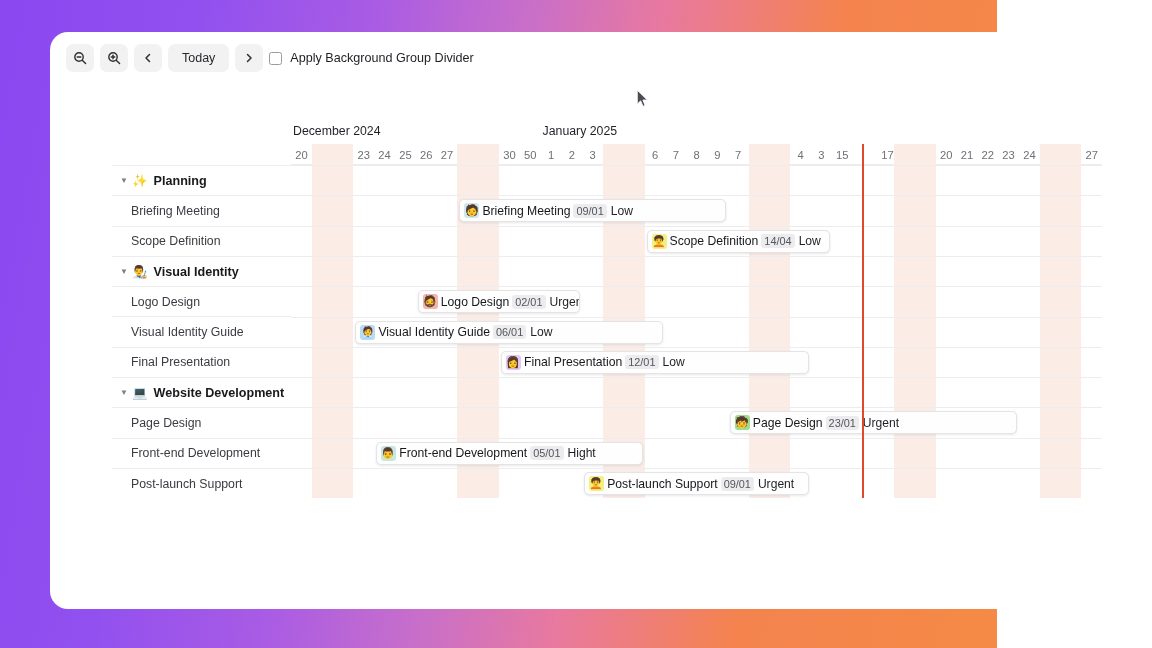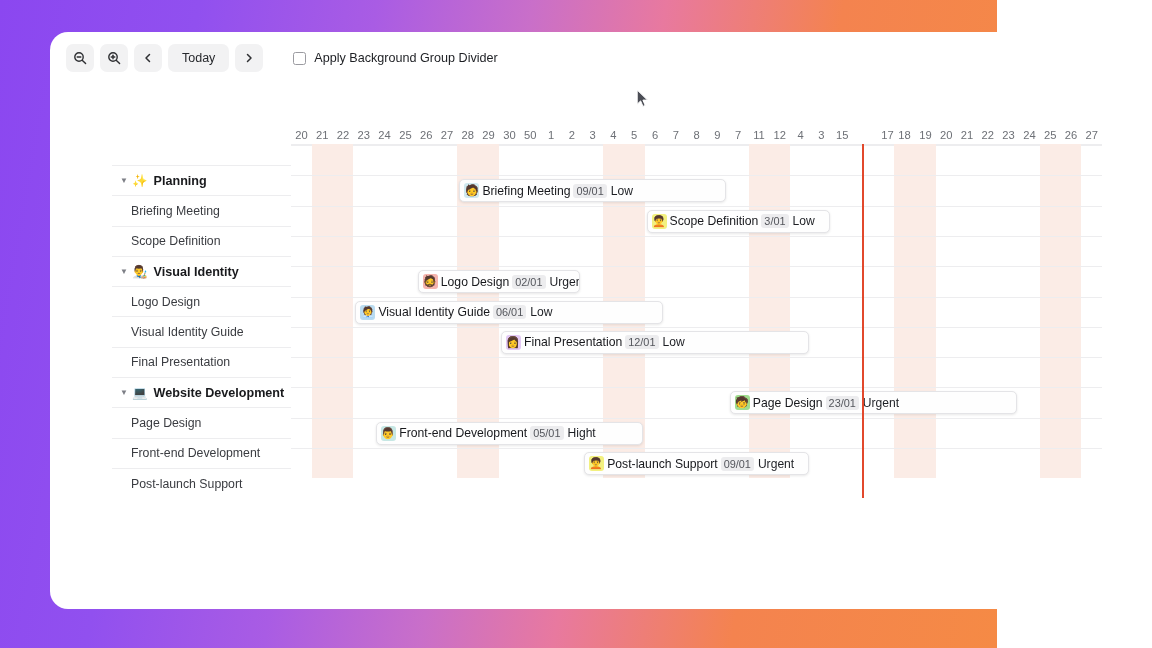--- a/index.html
+++ b/index.html
@@ -67,7 +67,6 @@
     display: flex;
     align-items: center;
     gap: 8px;
-    margin-left: 24px;
     cursor: pointer;
     text-align: center;
   }

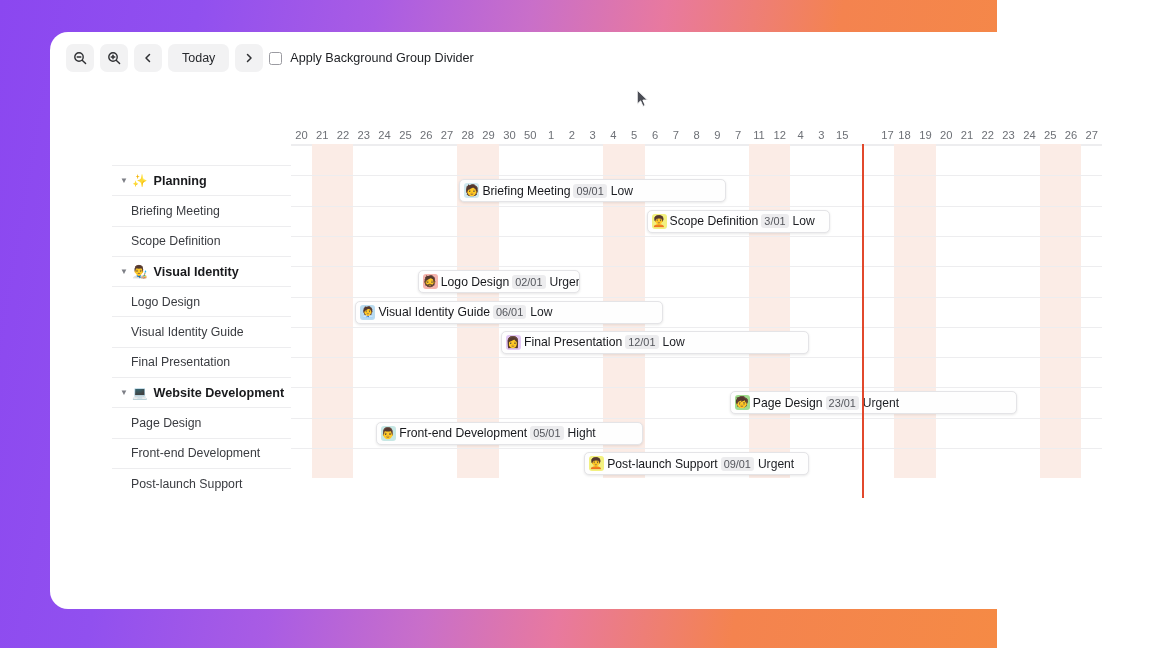--- a/index.html
+++ b/index.html
@@ -368,6 +368,10 @@
       </div>
 
     <div id="timeline">
+      <div id="months">
+          <div class="month-label" style="left: 2px;">December 2024</div>
+          <div class="month-label" style="left: 251.6px;">January 2025</div>
+        </div>
       <div id="days">
           <div class="day-cell" style="left: 0px; width: 20.8px;">
             <span>20</span>

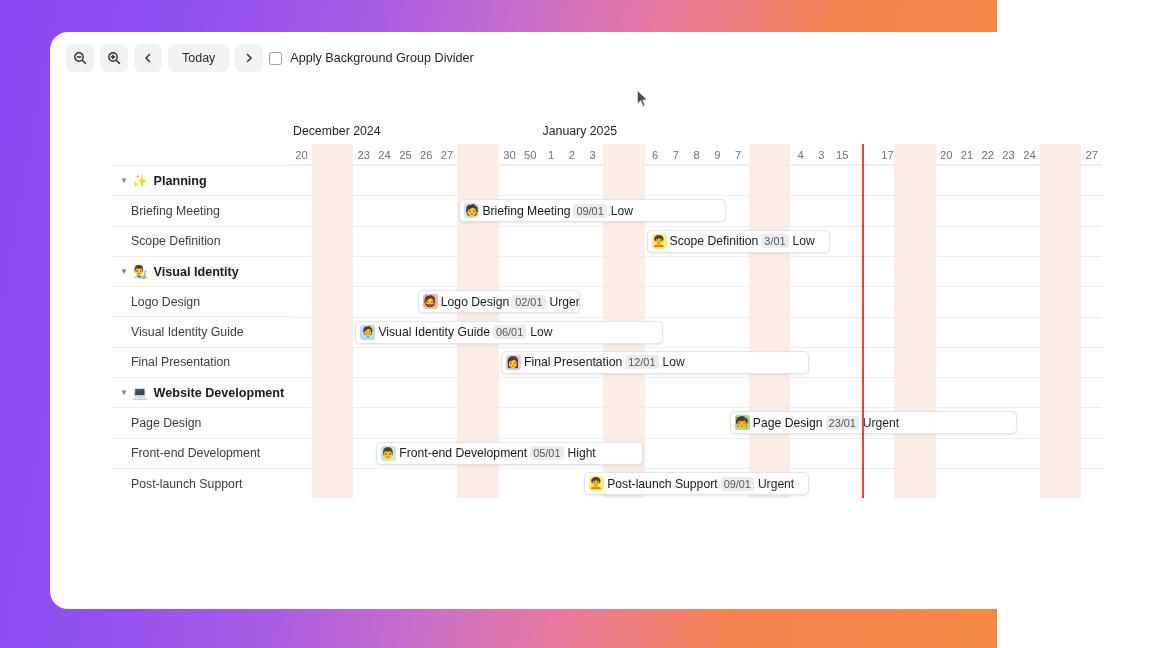--- a/index.html
+++ b/index.html
@@ -524,7 +524,7 @@
           <div class="bar" style="left: 355.6px; width: 183.2px; top: 64.6px;">
             <span class="bar-emoji" style="background: rgb(242, 240, 127);">🧑‍🦱</span>
             <span class="bar-title">Scope Definition</span>
-            <span class="bar-date">3/01</span>
+            <span class="bar-date">14/04</span>
             <span class="bar-prio">Low</span>
           </div>
           <div class="bar" style="left: 126.8px; width: 162.4px; top: 125.2px;">

